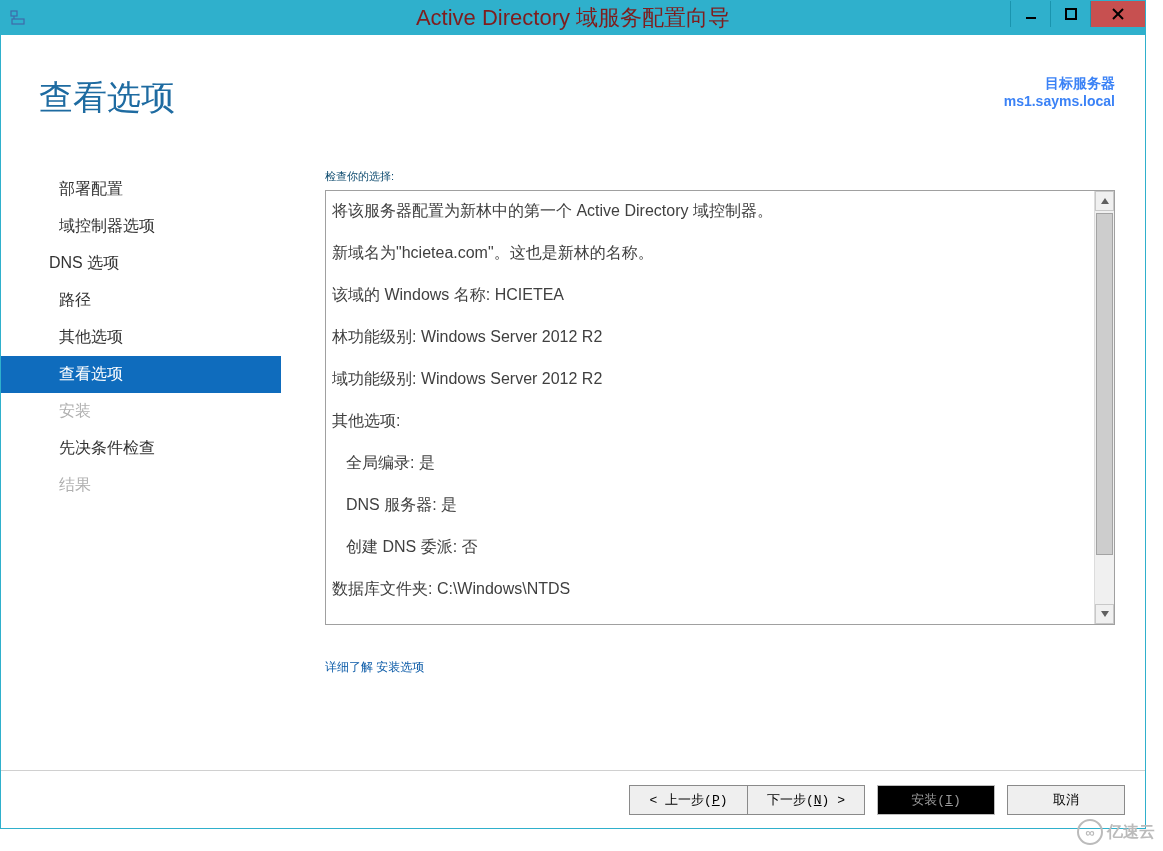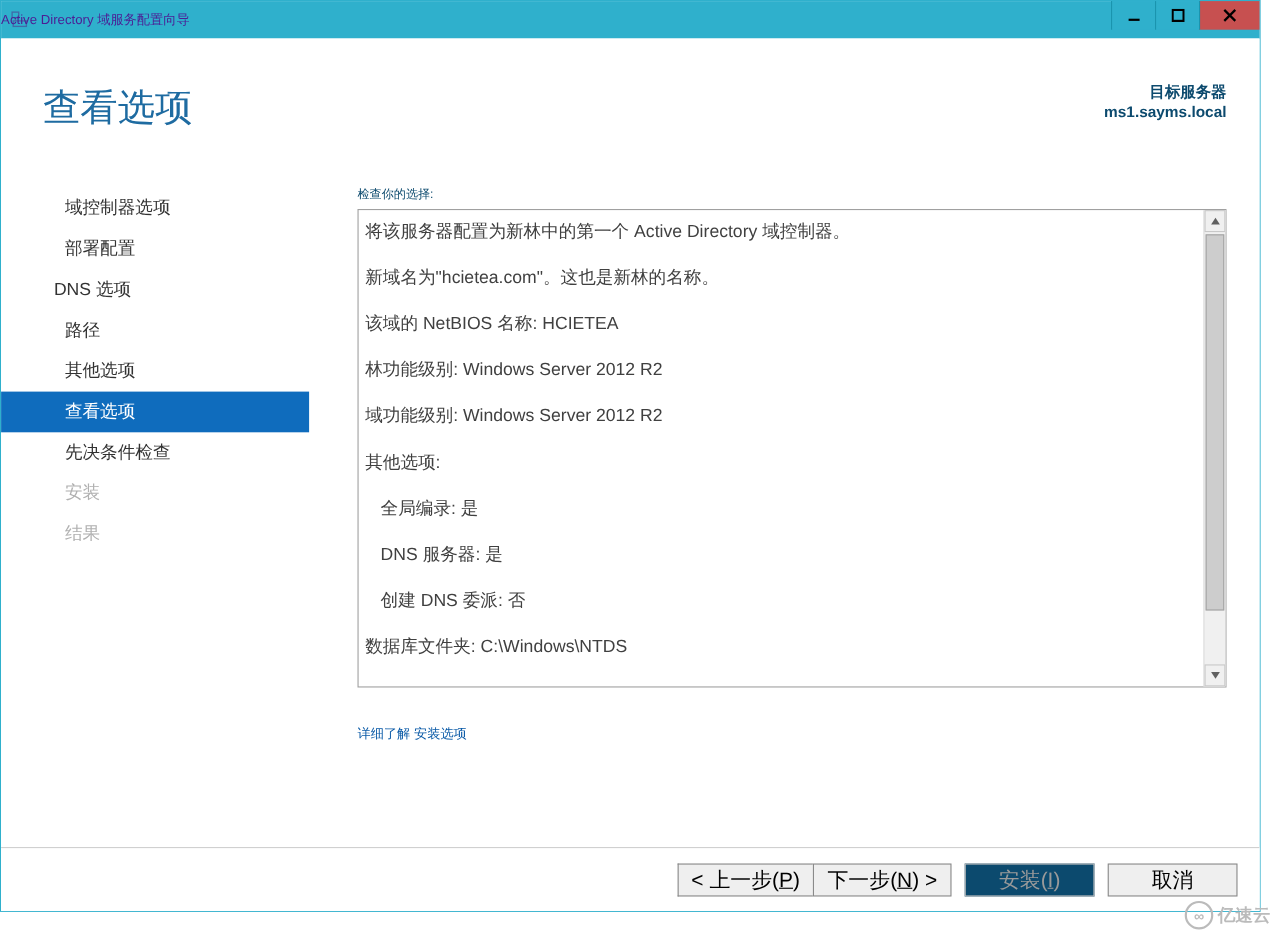--- a/index.html
+++ b/index.html
@@ -36,9 +36,9 @@
     .titlebar-title {
       position: absolute;
       left: 0; right: 0;
-      text-align: left;
-      color: #4c1d95;
-      font-size: 12px;
+      text-align: center;
+      color: #7f1d1d;
+      font-size: 22px;
       pointer-events: none;
     }
     .titlebar-buttons {

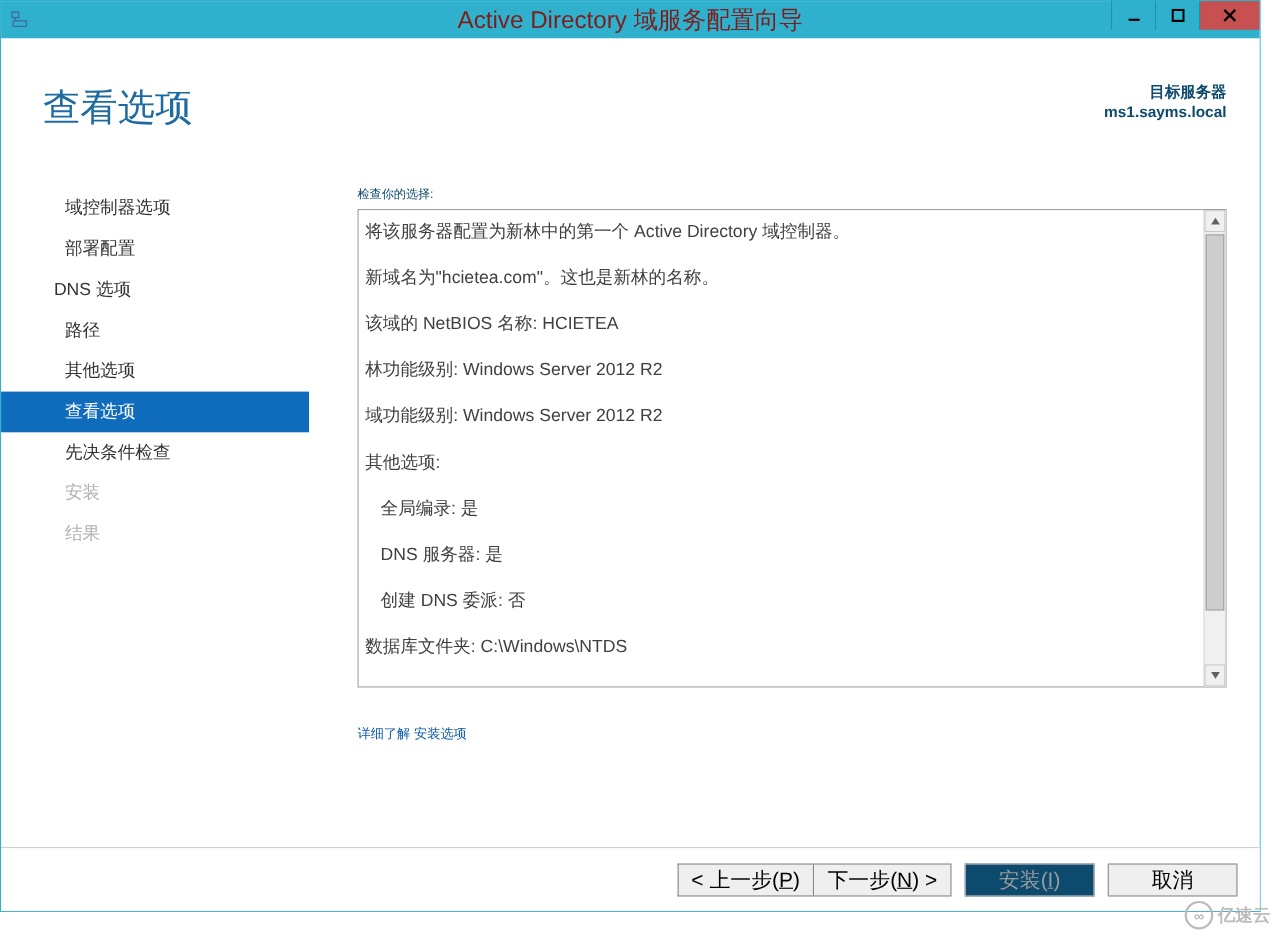--- a/index.html
+++ b/index.html
@@ -82,7 +82,7 @@
     .target-box {
       text-align: right;
       font-size: 14px;
-      color: #0c4a6e;
+      color: #3b82f6;
     }
     .target-label { font-weight: bold; }
     .target-value { font-weight: bold; padding-left: 25px; }

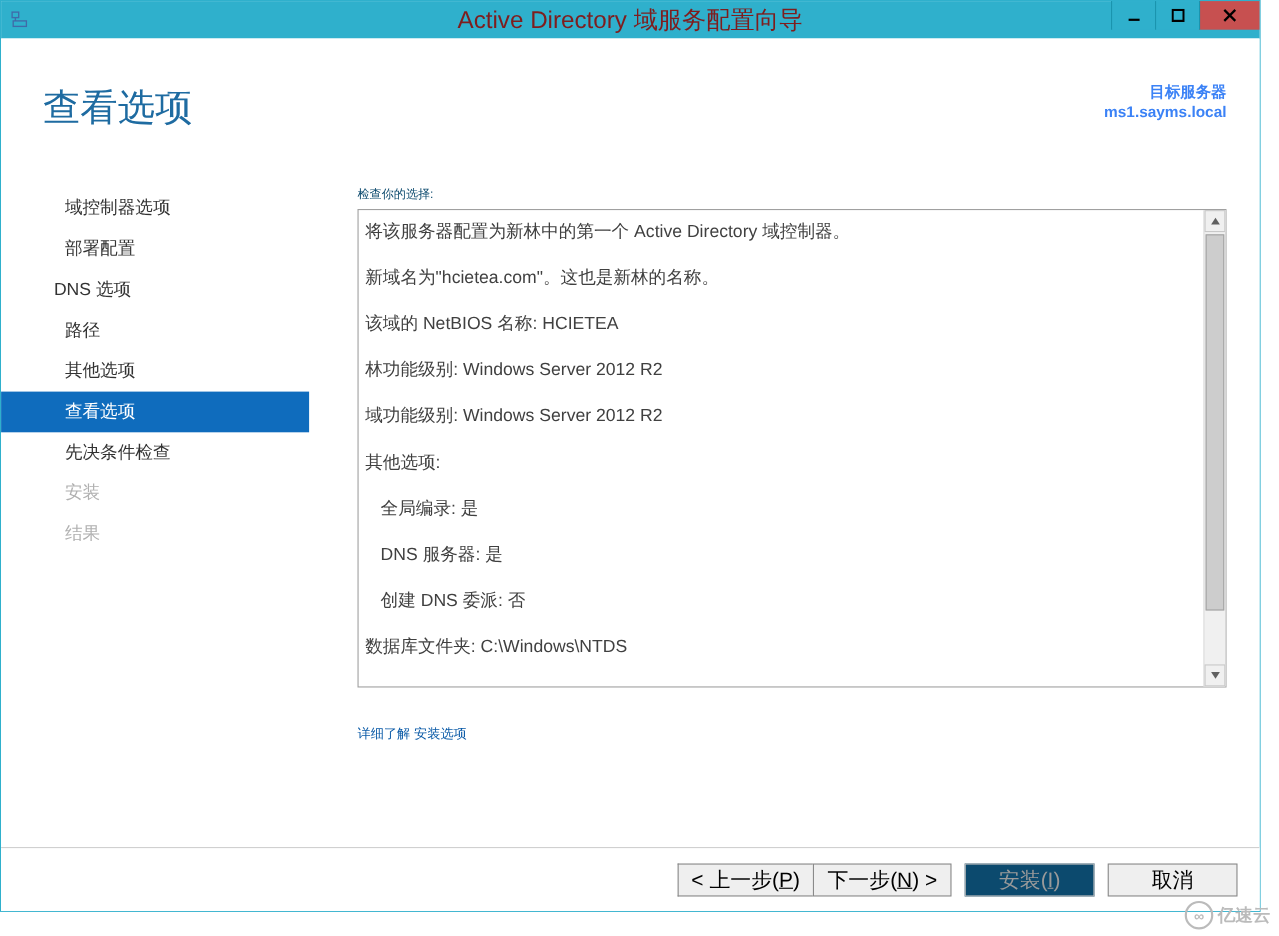--- a/index.html
+++ b/index.html
@@ -271,8 +271,8 @@
 
     <div class="content-row">
       <div class="sidebar" id="sidebar">
+          <div class="nav-item">部署配置</div>
           <div class="nav-item">域控制器选项</div>
-          <div class="nav-item">部署配置</div>
           <div class="nav-item indent">DNS 选项</div>
           <div class="nav-item">路径</div>
           <div class="nav-item">其他选项</div>

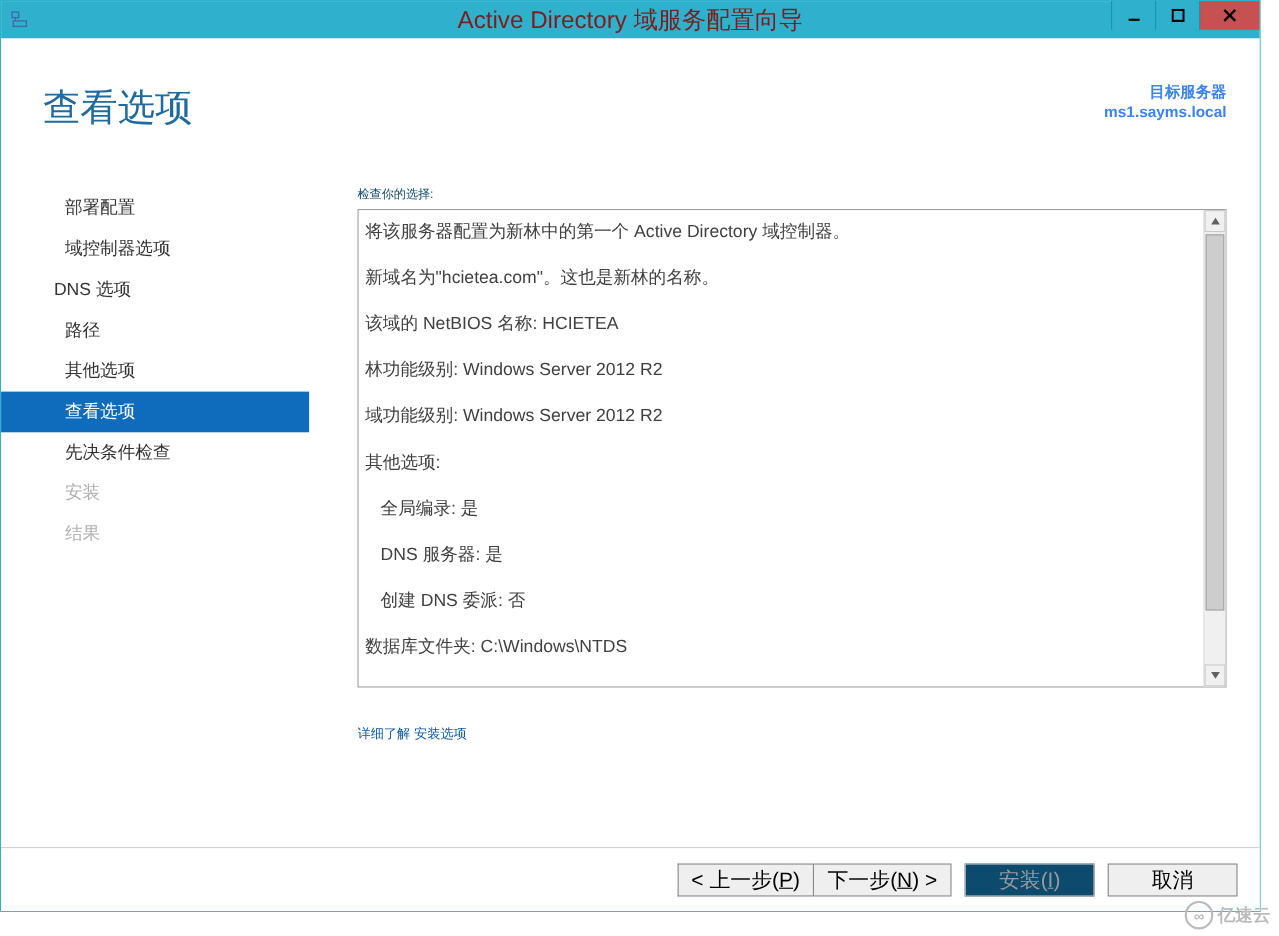--- a/index.html
+++ b/index.html
@@ -289,7 +289,7 @@
           <div class="review-content" id="review-content">
               <p>将该服务器配置为新林中的第一个 Active Directory 域控制器。</p>
               <p>新域名为"hcietea.com"。这也是新林的名称。</p>
-              <p>该域的 NetBIOS 名称: HCIETEA</p>
+              <p>该域的 Windows 名称: HCIETEA</p>
               <p>林功能级别: Windows Server 2012 R2</p>
               <p>域功能级别: Windows Server 2012 R2</p>
               <p>其他选项:</p>

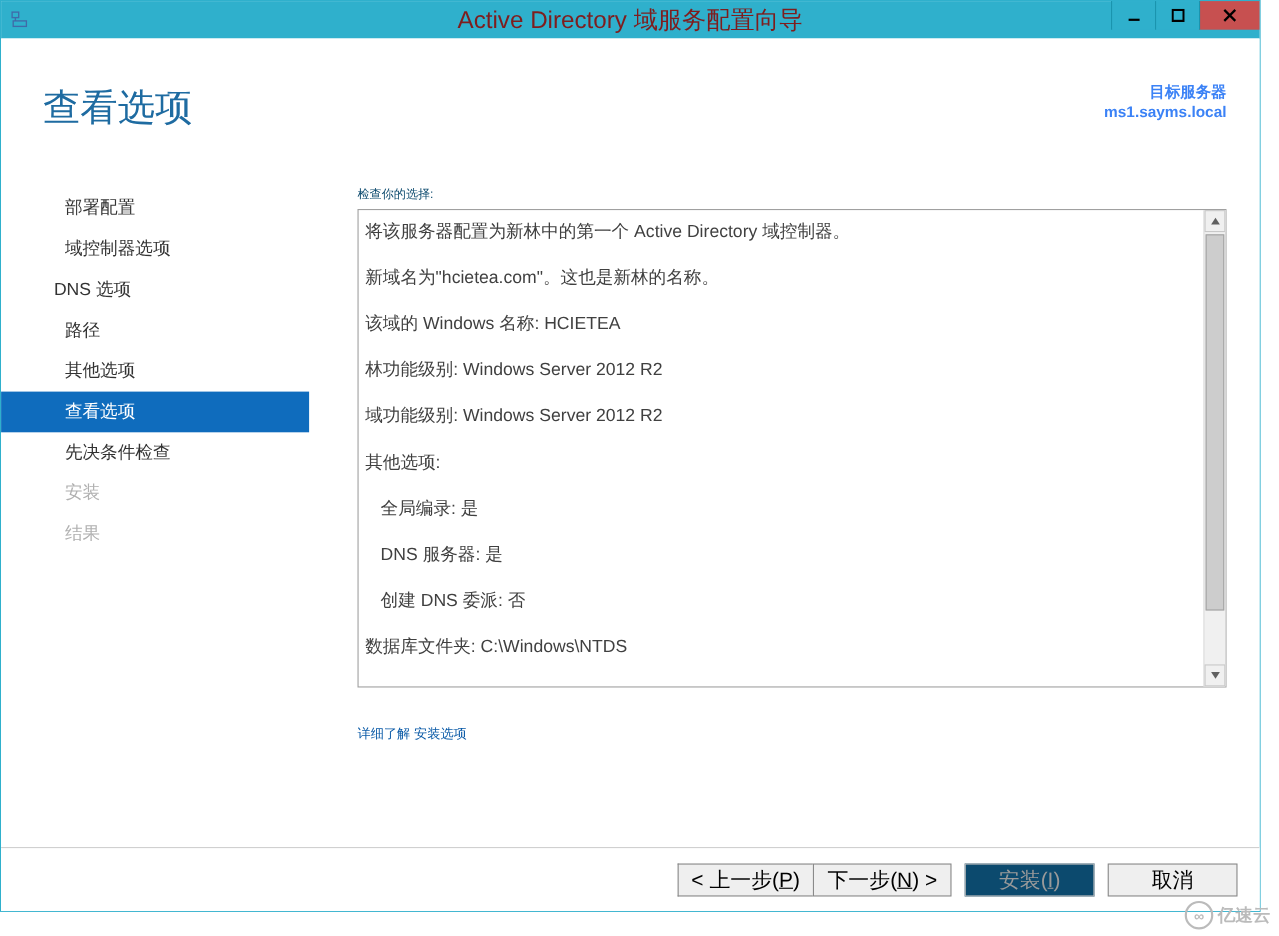--- a/index.html
+++ b/index.html
@@ -277,8 +277,8 @@
           <div class="nav-item">路径</div>
           <div class="nav-item">其他选项</div>
           <div class="nav-item selected">查看选项</div>
+          <div class="nav-item disabled">安装</div>
           <div class="nav-item">先决条件检查</div>
-          <div class="nav-item disabled">安装</div>
           <div class="nav-item disabled">结果</div>
         </div>
 

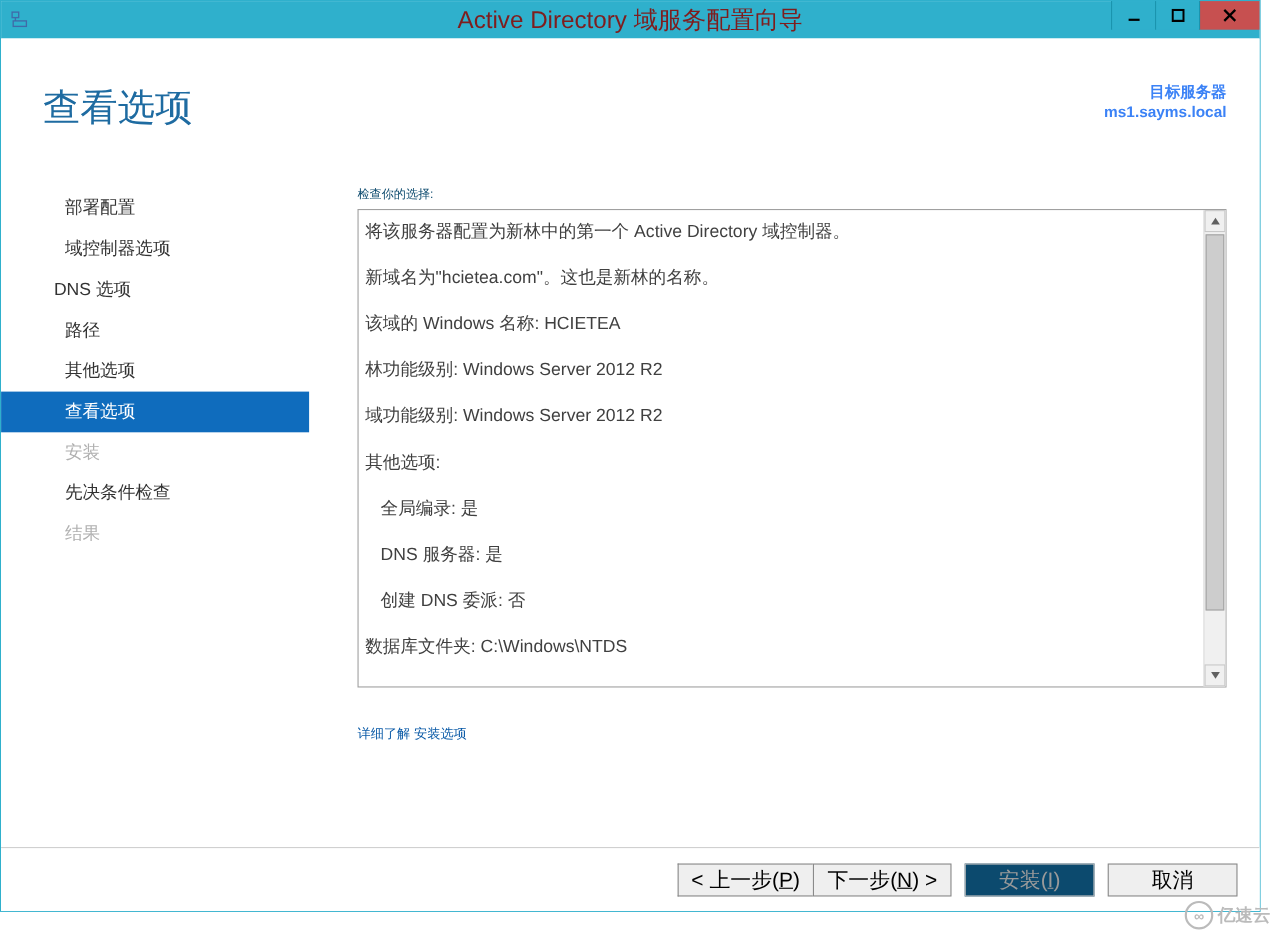--- a/index.html
+++ b/index.html
@@ -198,9 +198,10 @@
       height: 30px;
       border: 1px solid #8a8a8a;
       background: #efefef;
-      font-size: 19px;
+      font-size: 13px;
       padding: 0 12px;
       cursor: default;
+      font-family: Liberation Mono, monospace;
     }
     .wiz-btn.disabled { color: #9a9a9a; border-color:#bcbcbc; background:#0c4a6e;}
     .wiz-btn-group { display:flex; gap:0;}

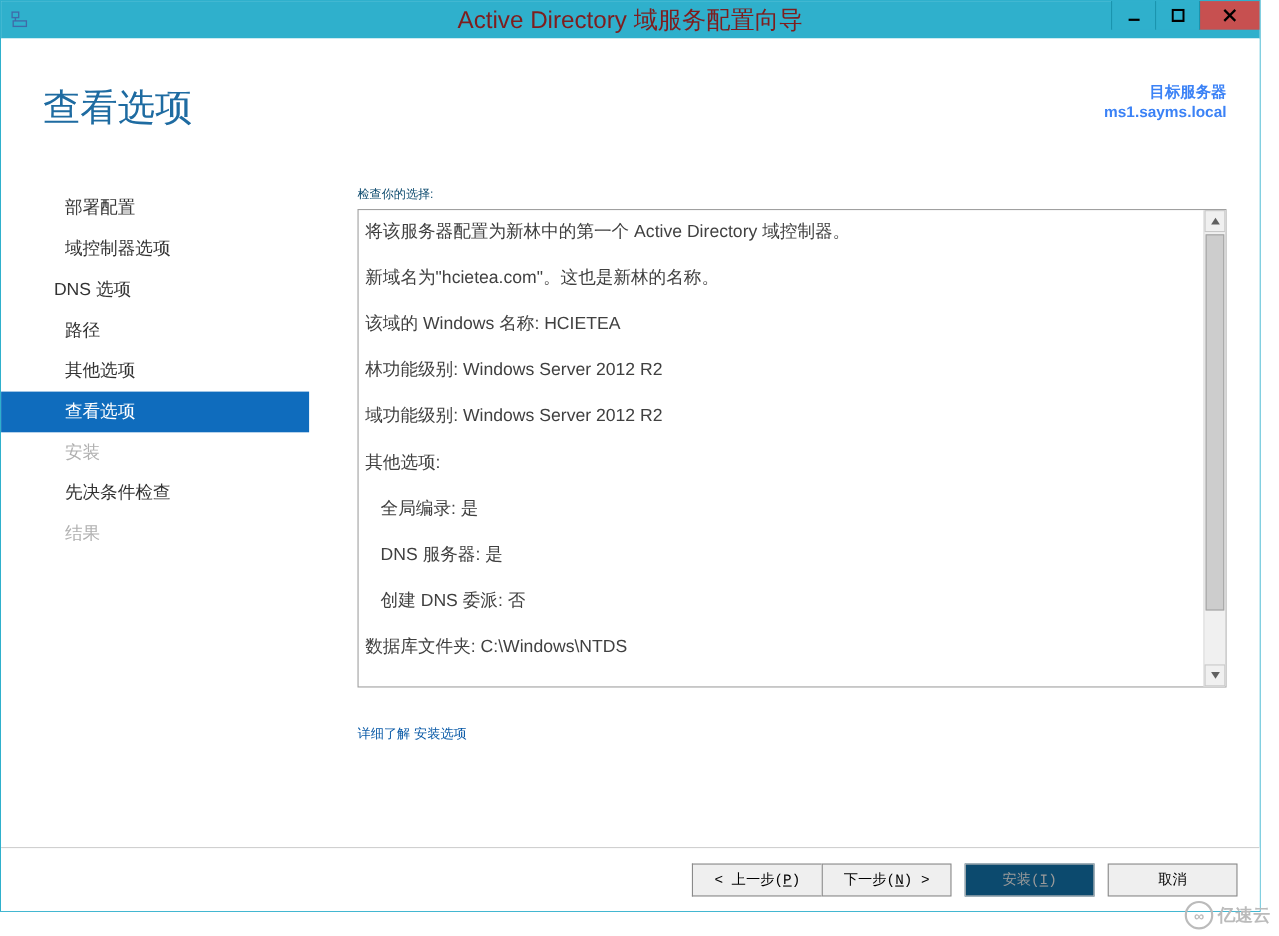--- a/index.html
+++ b/index.html
@@ -203,7 +203,7 @@
       cursor: default;
       font-family: Liberation Mono, monospace;
     }
-    .wiz-btn.disabled { color: #9a9a9a; border-color:#bcbcbc; background:#0c4a6e;}
+    .wiz-btn.disabled { color: #9a9a9a; border-color:#bcbcbc; background:#000000;}
     .wiz-btn-group { display:flex; gap:0;}
     .wiz-btn-group .wiz-btn:first-child{border-right:none;}
     .watermark {

